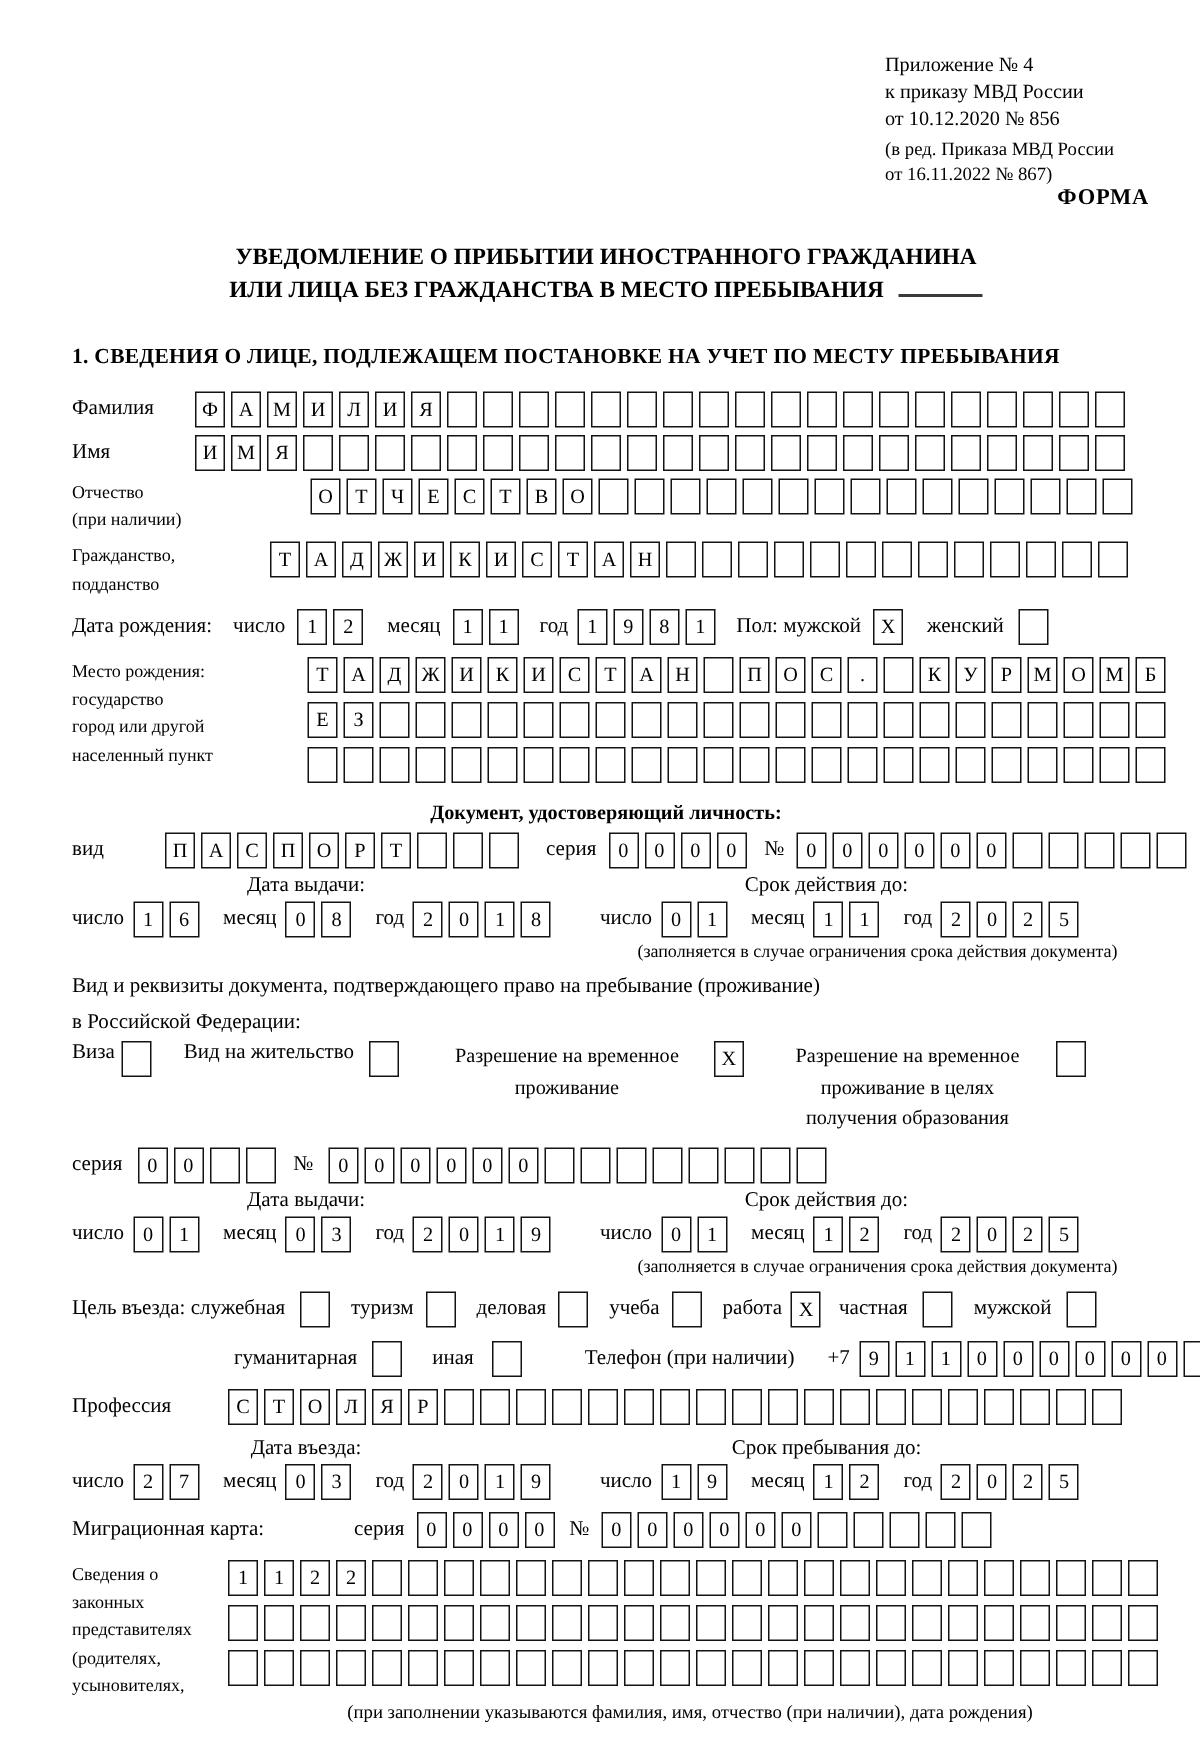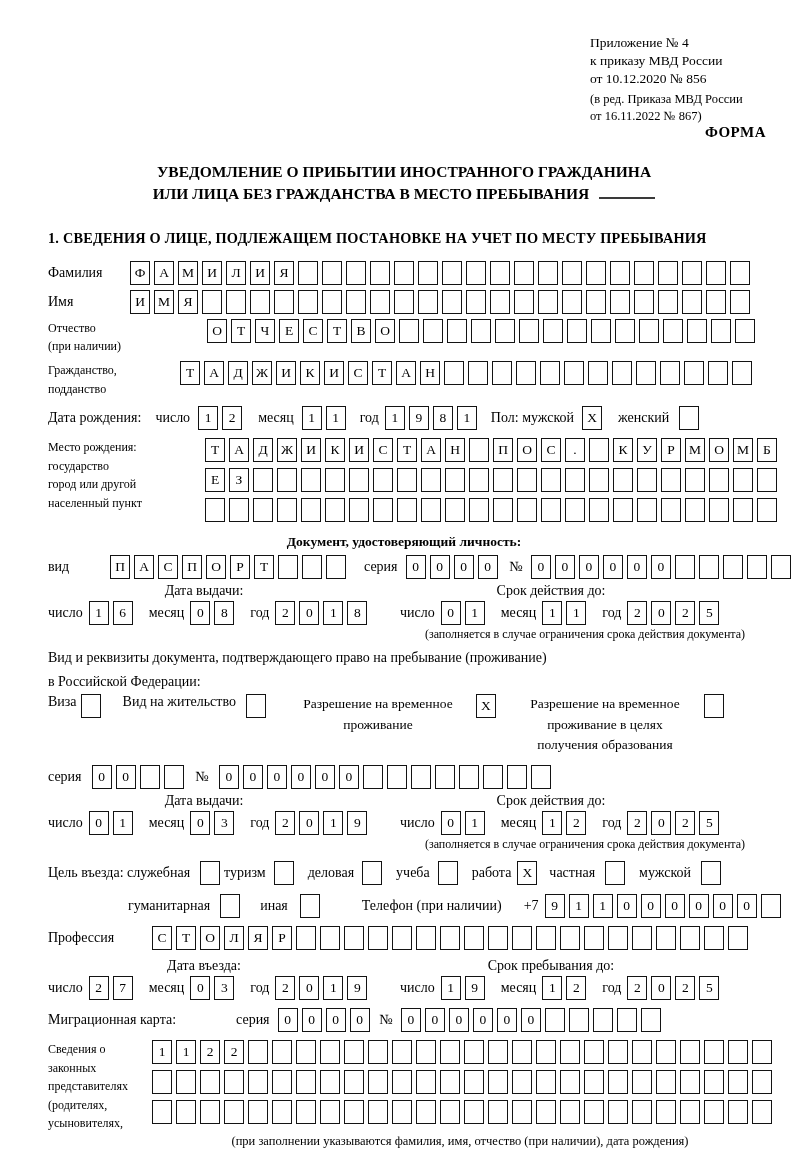--- a/index.html
+++ b/index.html
@@ -542,7 +542,7 @@
     <span class="cells" style="margin-left:10px;">
         <span class="cell"></span>
       </span>
-    <span class="opt" style="margin-right:8px;">туризм</span>
+    <span class="opt" style="margin-left:10px; margin-right:8px;">туризм</span>
     <span class="cells">
         <span class="cell"></span>
       </span>

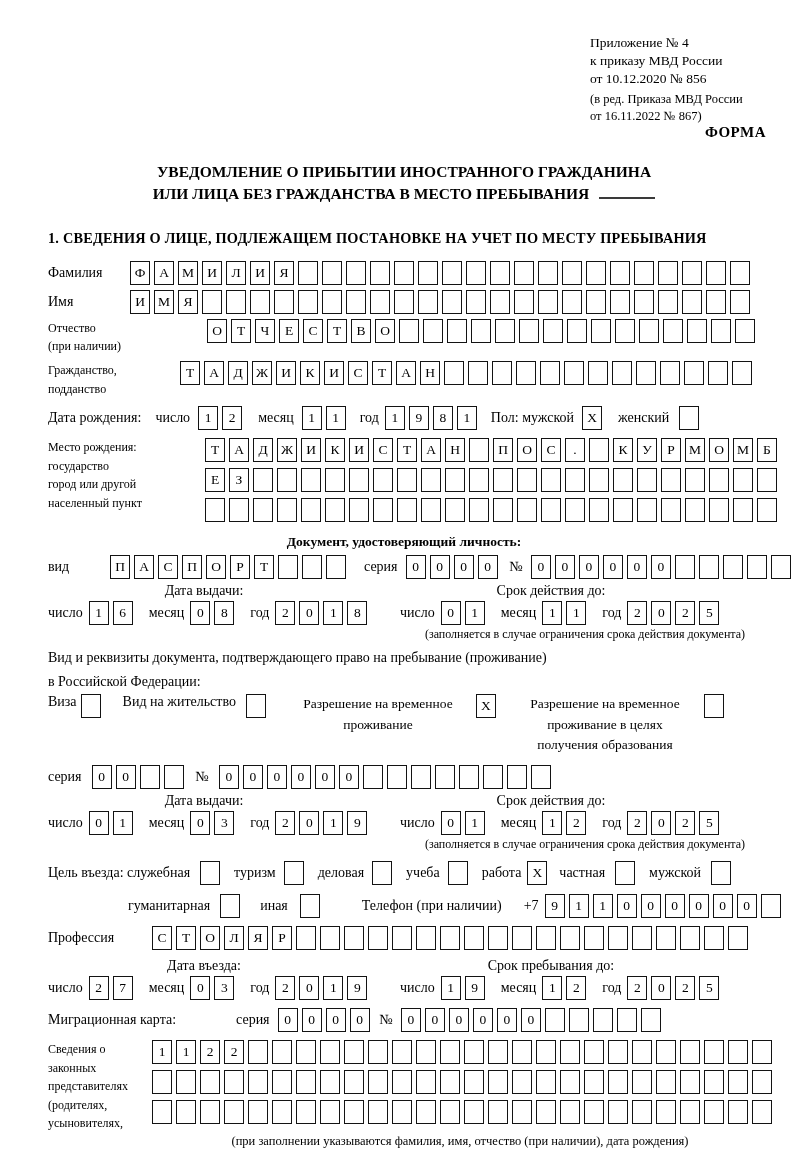--- a/index.html
+++ b/index.html
@@ -568,7 +568,7 @@
       </span>
   </div>
 
-  <div class="optrow" style="margin-left:80px;">
+  <div class="optrow" style="margin-left:108px;">
     <span class="opt" style="margin-right:10px;">гуманитарная</span>
     <span class="cells">
         <span class="cell"></span>

